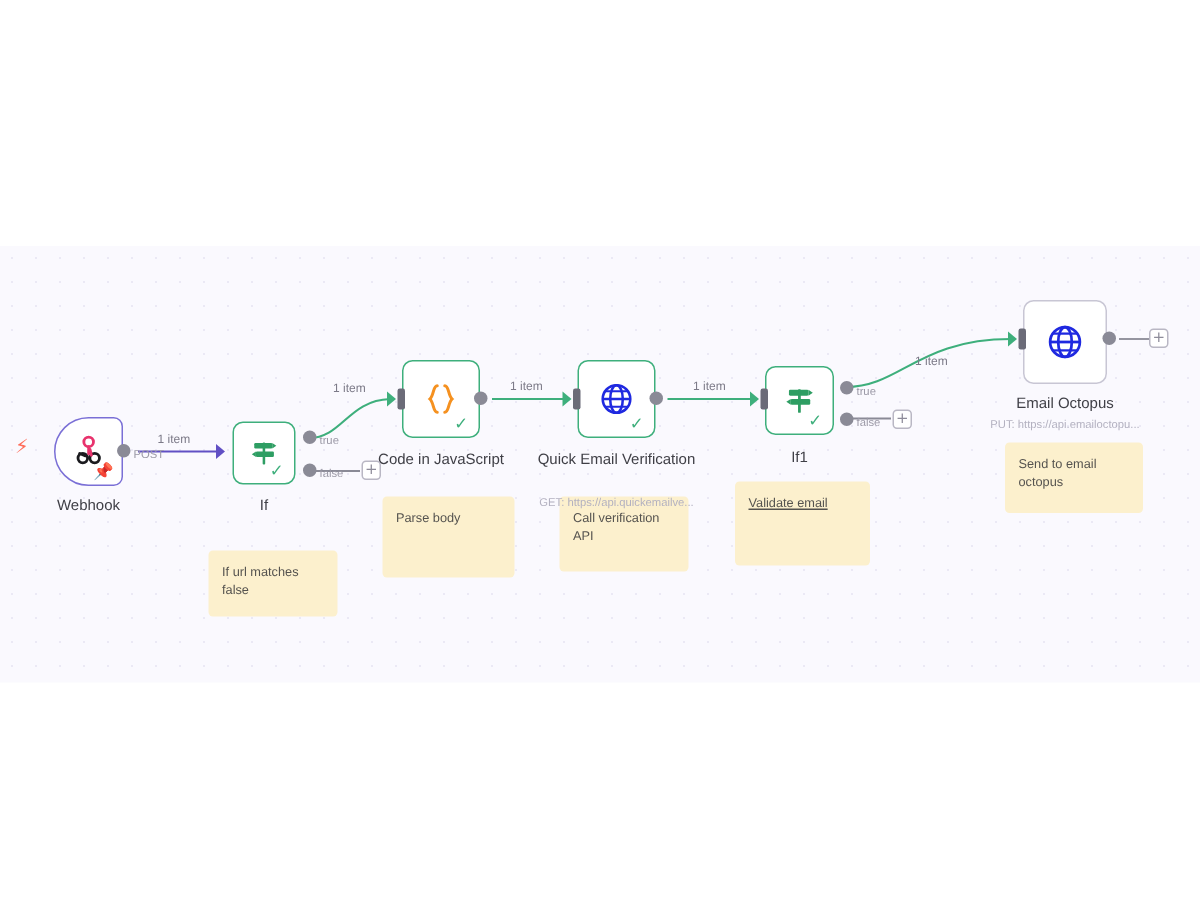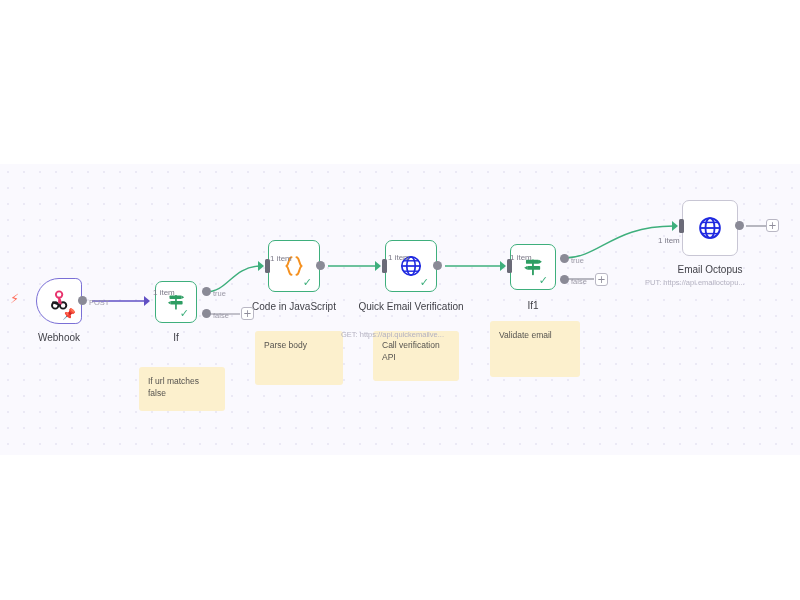--- a/index.html
+++ b/index.html
@@ -105,7 +105,6 @@
     color: #7c7a88;
     white-space: nowrap;
     z-index: 7;
-    margin-left: 48px;
   }
   .port-label {
     position: absolute;

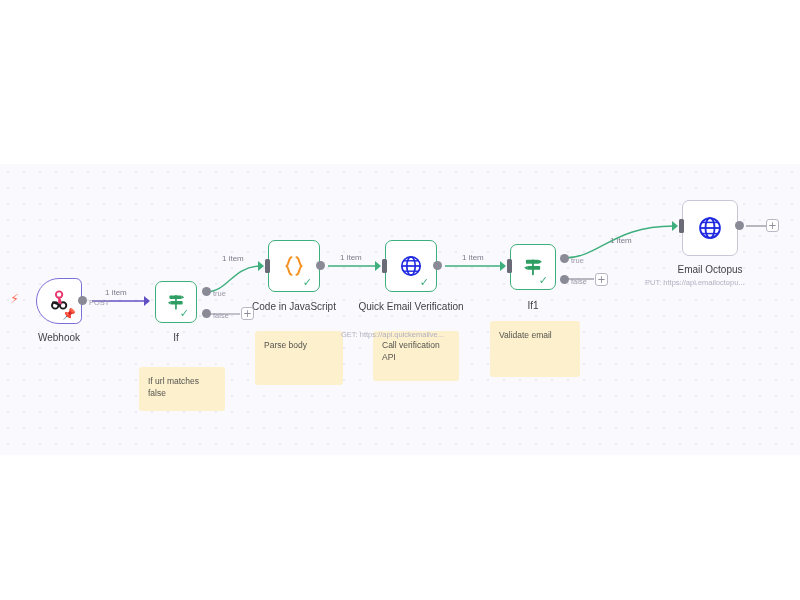--- a/index.html
+++ b/index.html
@@ -69,6 +69,7 @@
   }
   .node-sub {
     position: absolute;
+    text-align: center;
     font-size: 7.5px;
     color: #b3b1c0;
     white-space: nowrap;

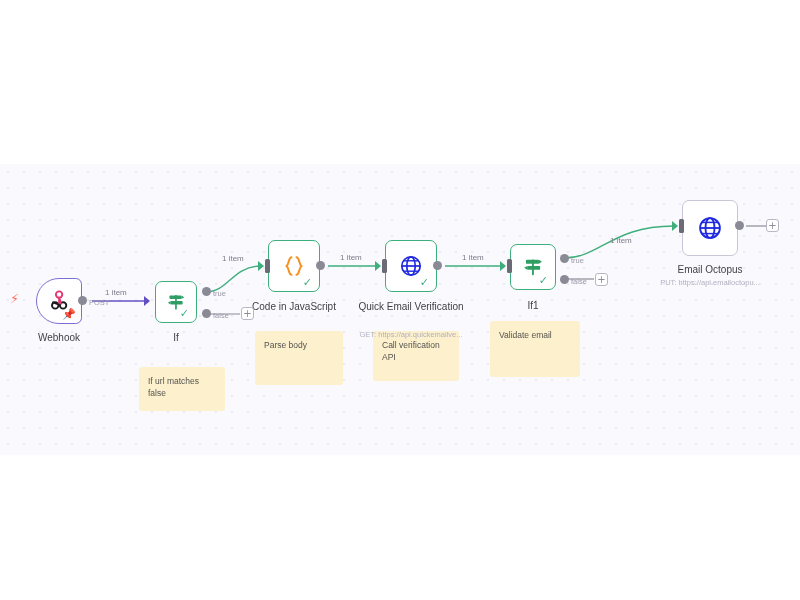--- a/index.html
+++ b/index.html
@@ -293,6 +293,9 @@
     <div class="sticky" style="left:490px;top:157px;width:90px;height:56px;">
       <span>Validate email</span>
     </div>
+    <div class="sticky" style="left:670px;top:131px;width:92px;height:47px;">
+      <span>Send to email octopus</span>
+    </div>
 
   </div>
 </div>

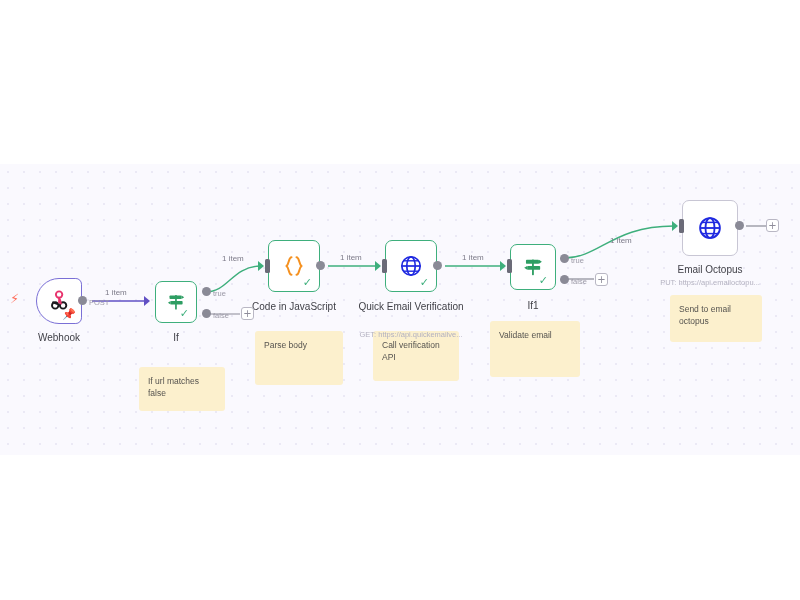--- a/index.html
+++ b/index.html
@@ -290,7 +290,7 @@
     <div class="sticky" style="left:373px;top:167px;width:86px;height:50px;">
       <span>Call verification API</span>
     </div>
-    <div class="sticky" style="left:490px;top:157px;width:90px;height:56px;">
+    <div class="sticky" style="left:490px;top:157px;width:90px;height:56px;text-decoration:underline;">
       <span>Validate email</span>
     </div>
     <div class="sticky" style="left:670px;top:131px;width:92px;height:47px;">

